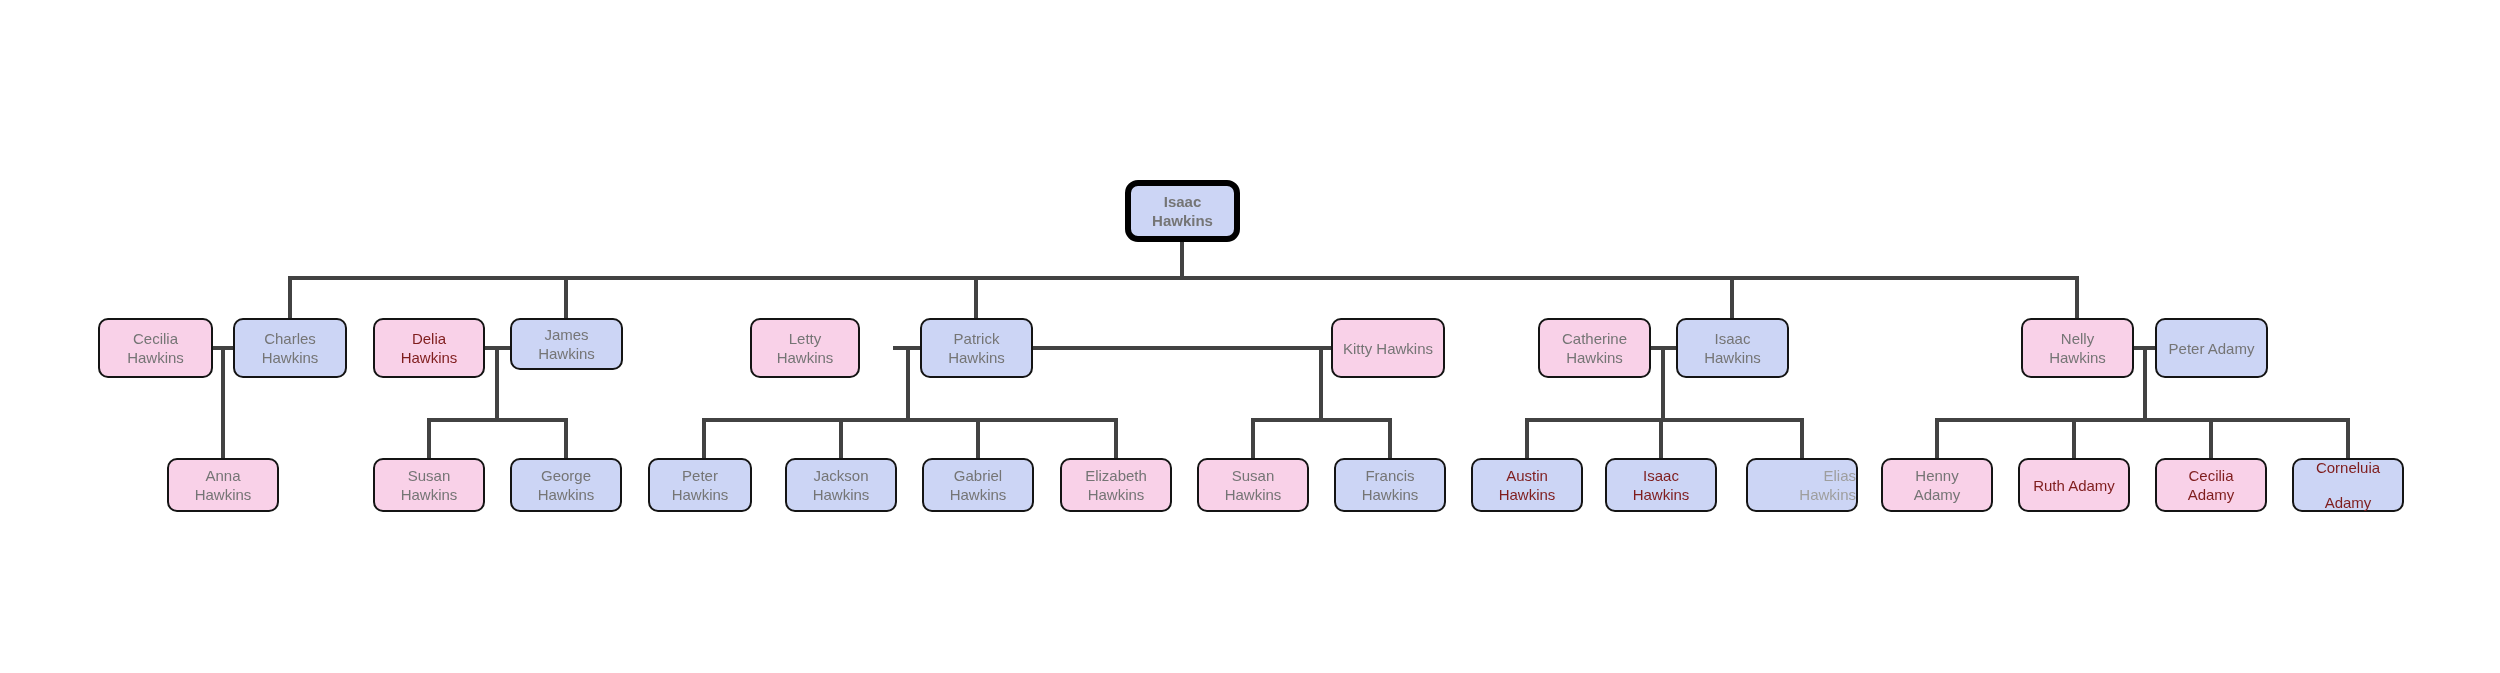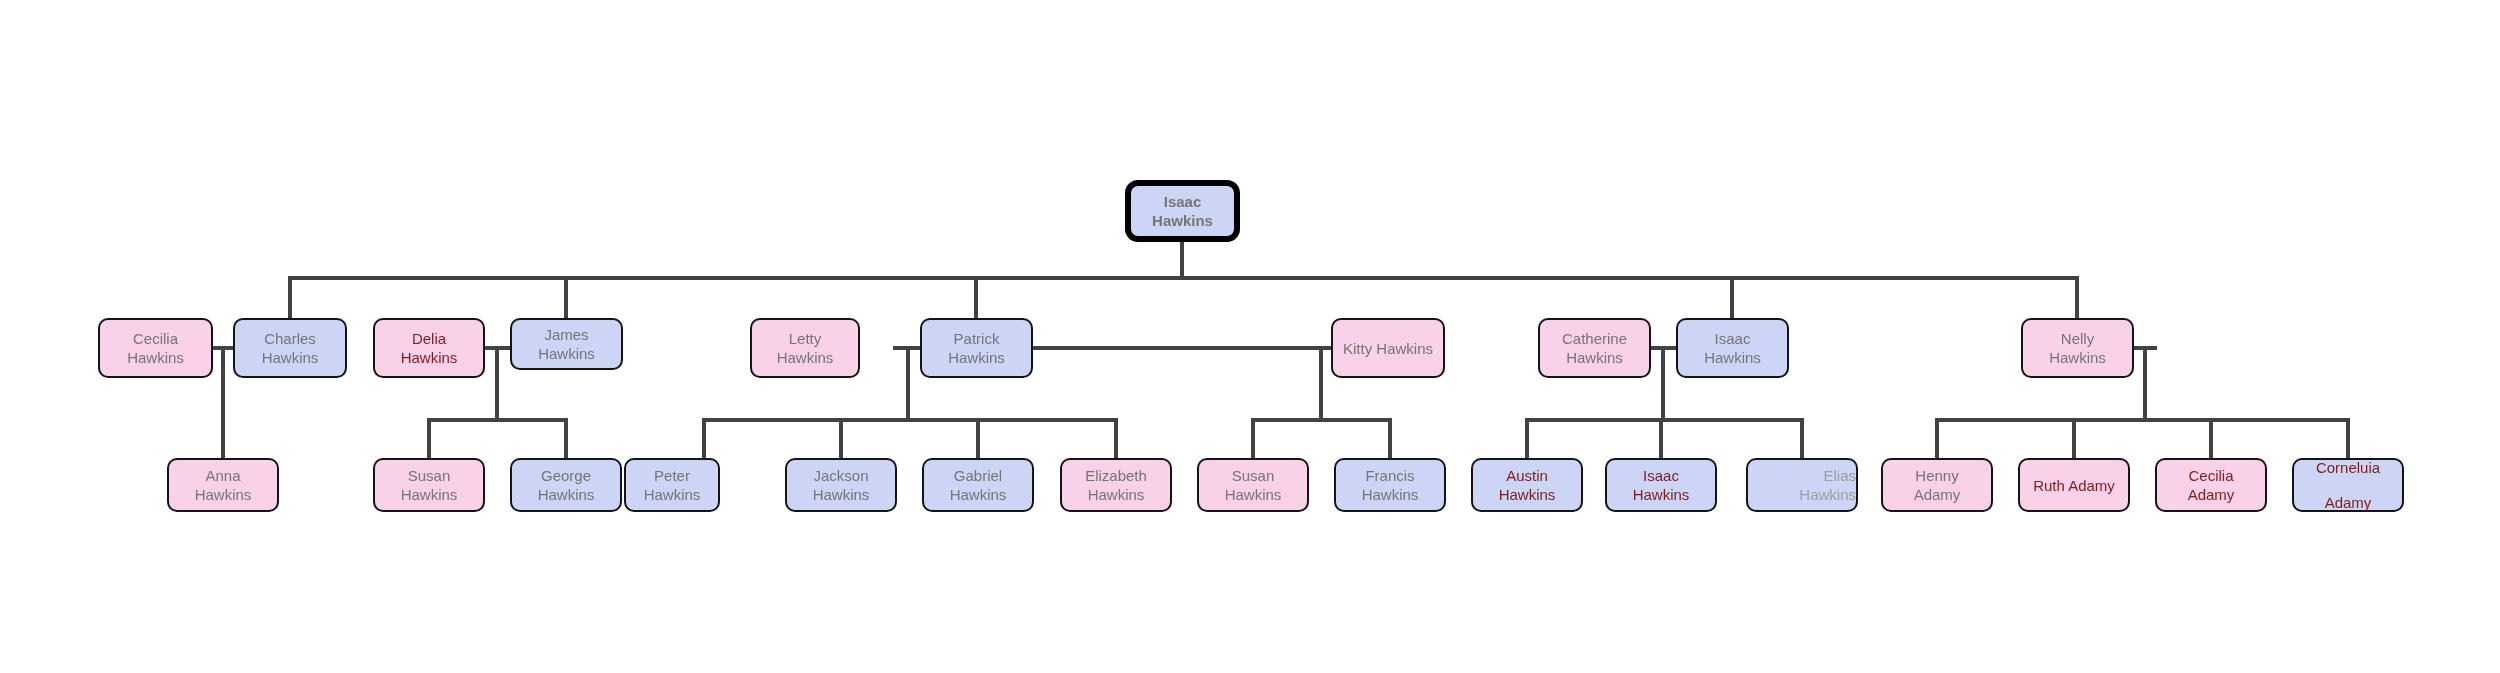--- a/index.html
+++ b/index.html
@@ -126,6 +126,9 @@
       <span>Nelly</span>
       <span>Hawkins</span>
     </div>
+    <div class="node blue t-gray" style="left: 2155px; top: 318px; width: 113px; height: 60px;">
+      <span>Peter Adamy</span>
+    </div>
     <div class="node pink t-gray" style="left: 167px; top: 458px; width: 112px; height: 54px;">
       <span>Anna</span>
       <span>Hawkins</span>

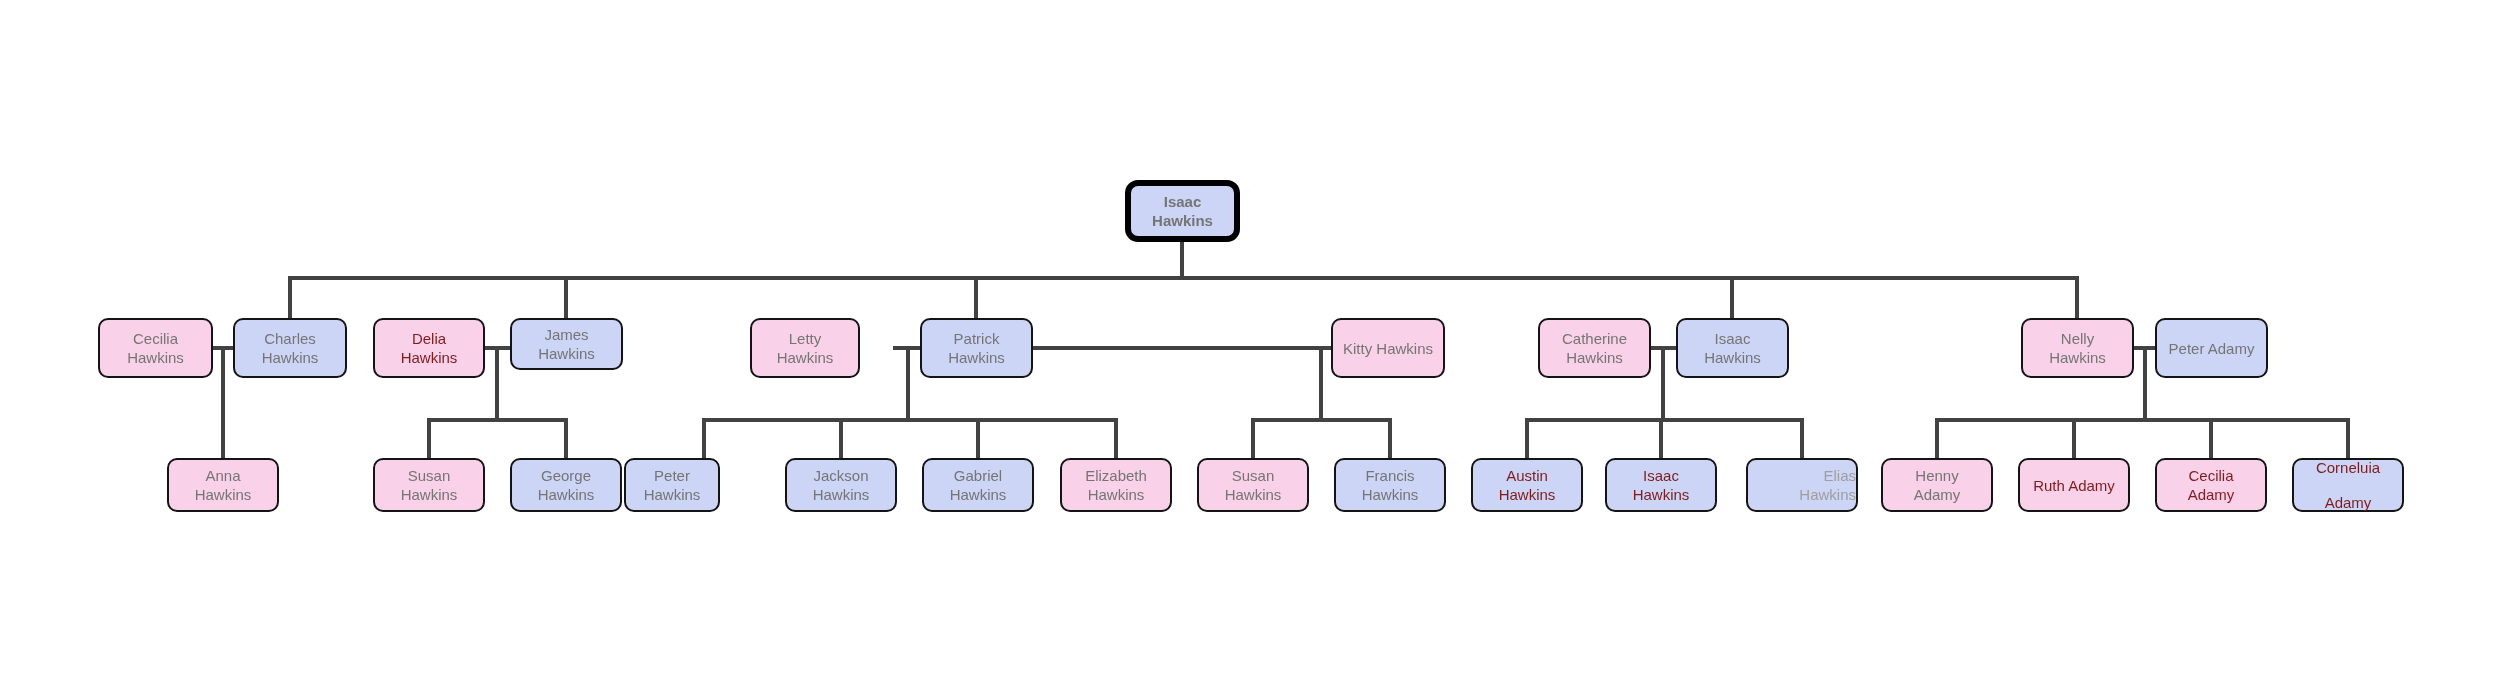--- a/index.html
+++ b/index.html
@@ -141,7 +141,7 @@
       <span>George</span>
       <span>Hawkins</span>
     </div>
-    <div class="node blue t-gray" style="left: 624px; top: 458px; width: 96px; height: 54px;">
+    <div class="node blue t-gray" style="left: 648px; top: 458px; width: 104px; height: 54px;">
       <span>Peter</span>
       <span>Hawkins</span>
     </div>

